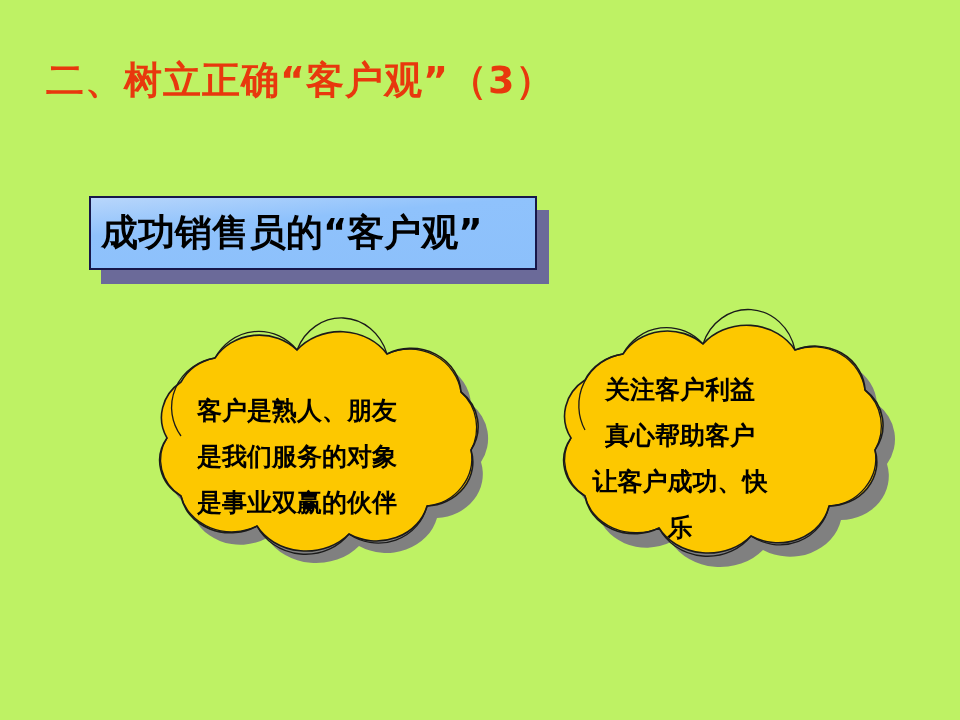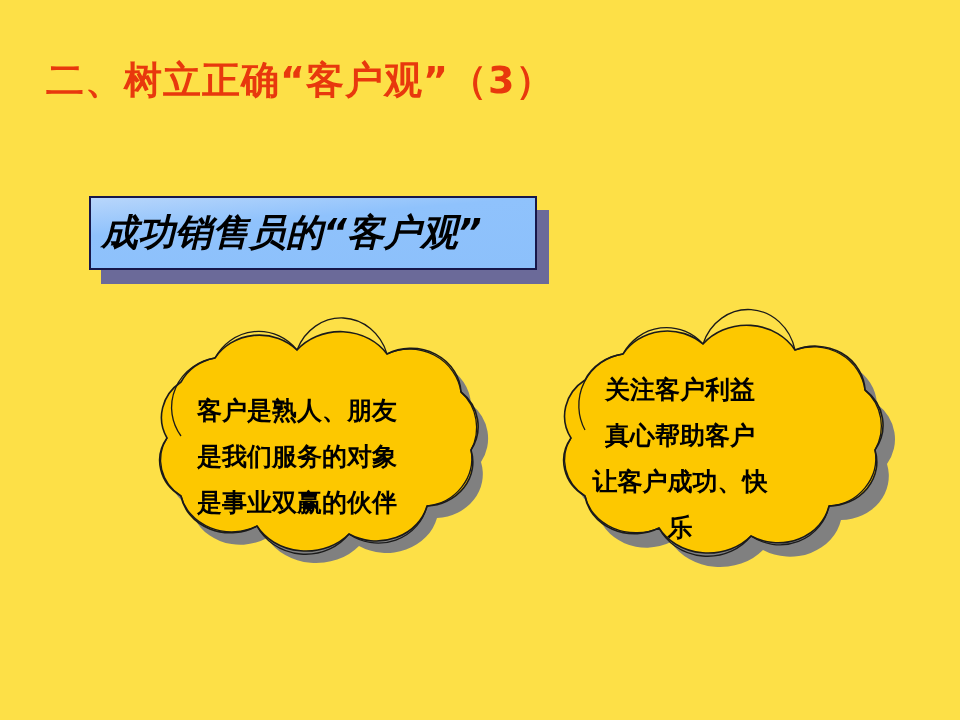--- a/index.html
+++ b/index.html
@@ -11,7 +11,7 @@
     position: relative;
     width: 960px;
     height: 720px;
-    background: #fde047;
+    background: #bef264;
     overflow: hidden;
     font-family: "DejaVu Sans", "Liberation Sans", sans-serif;
   }

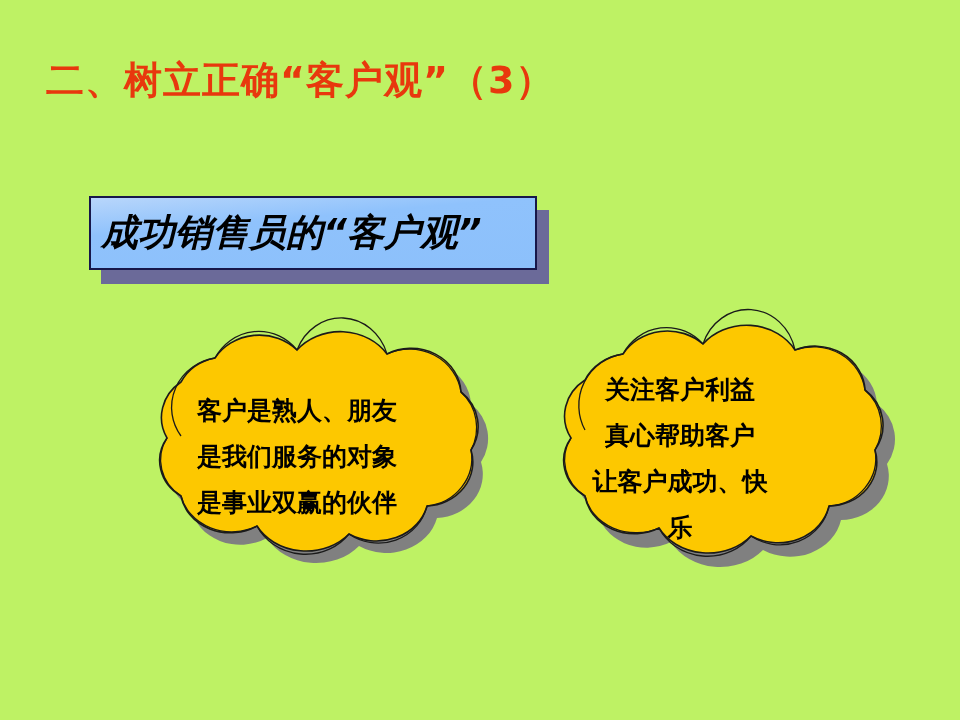--- a/index.html
+++ b/index.html
@@ -70,7 +70,6 @@
     line-height: 44px;
     white-space: nowrap;
     font-family: "DejaVu Sans", "Liberation Sans", sans-serif;
-    font-style: italic;
   }
 
   

